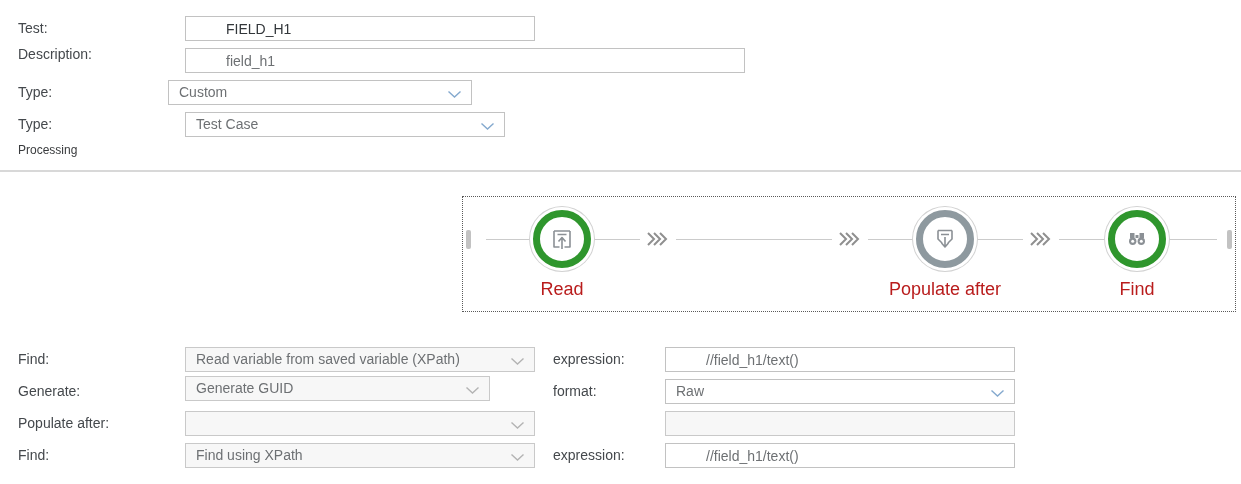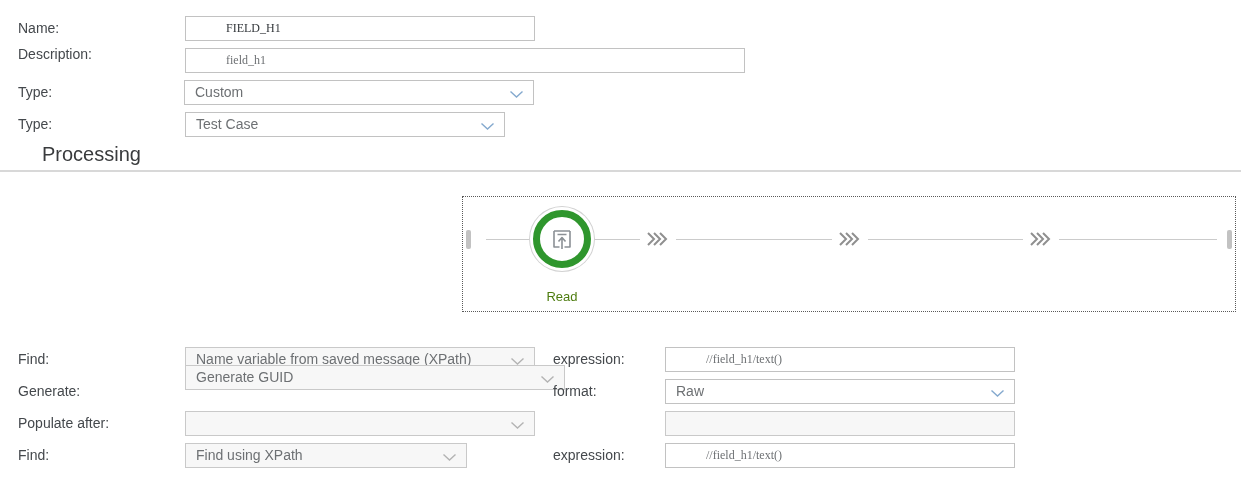--- a/index.html
+++ b/index.html
@@ -45,7 +45,7 @@
 </head>
 <body>
 
-<div class="lbl" style="top:16px">Name:</div>
+<div class="lbl" style="top:16px">Test:</div>
 <input class="ctl inputpad dark" style="left: 185px; top: 16px; width: 350px;" value="FIELD_H1">
 
 <div class="lbl" style="top:42px">Description:</div>

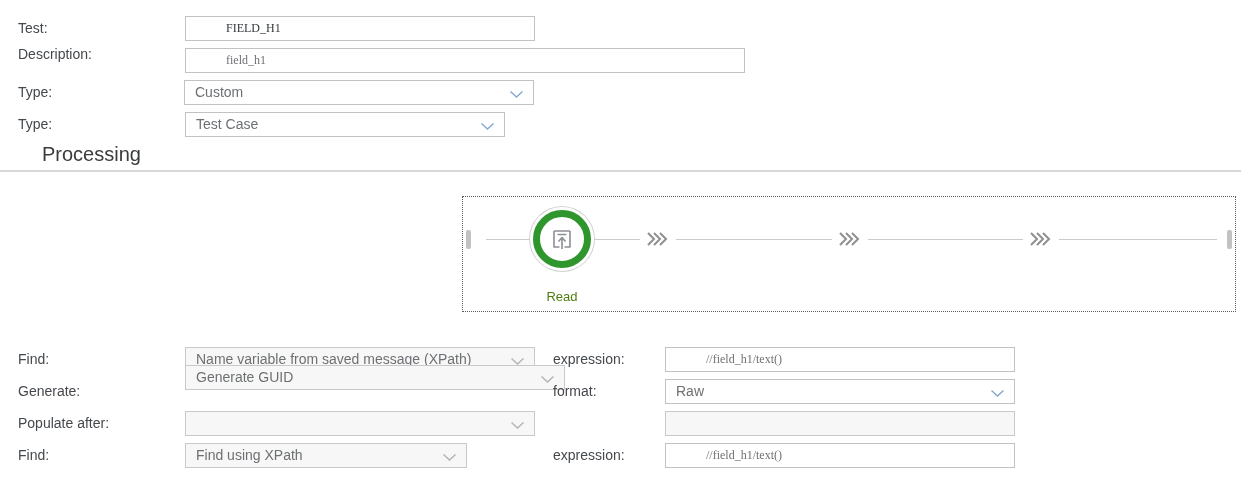--- a/index.html
+++ b/index.html
@@ -12,7 +12,7 @@
          padding:0 26px 0 10px; line-height:23px; color:#6d7073; white-space:nowrap;
          overflow:hidden; }
   .ctl.inputpad { padding-right:10px; }
-  input.ctl { font-family:Liberation Serif, serif; font-size:12px; outline:none;padding-left:40px; }
+  input.ctl { font-family:Liberation Sans, sans-serif; font-size:14px; outline:none;padding-left:40px; }
   .dark { color:#32363a; }
   .disabled { background:#f7f7f7; border-color:#c9c9c9; }
   .chev { position:absolute; right:9px; top:9px; }

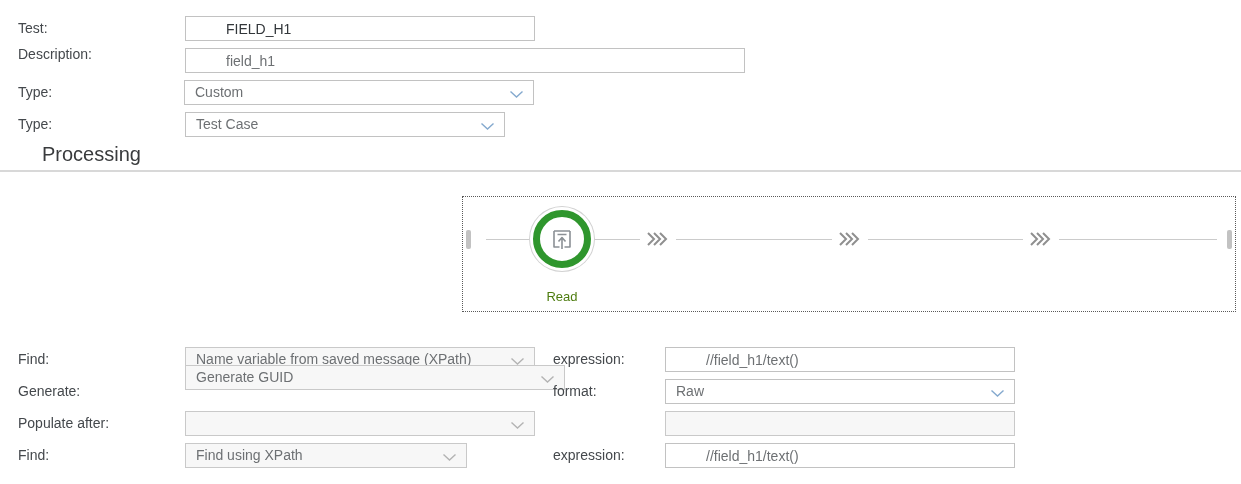--- a/index.html
+++ b/index.html
@@ -52,7 +52,7 @@
 <input class="ctl inputpad" style="left: 185px; top: 48px; width: 560px;" value="field_h1">
 
 <div class="lbl" style="top:80px">Type:</div>
-<div class="ctl" style="left:184px; top:80px; width:350px">
+<div class="ctl" style="left:168px; top:80px; width:304px">
   <span>Custom</span>
   <svg class="chev" width="15" height="9" viewBox="0 0 15 9">
       <polyline points="1.5,1.5 7.5,7 13.5,1.5"></polyline>

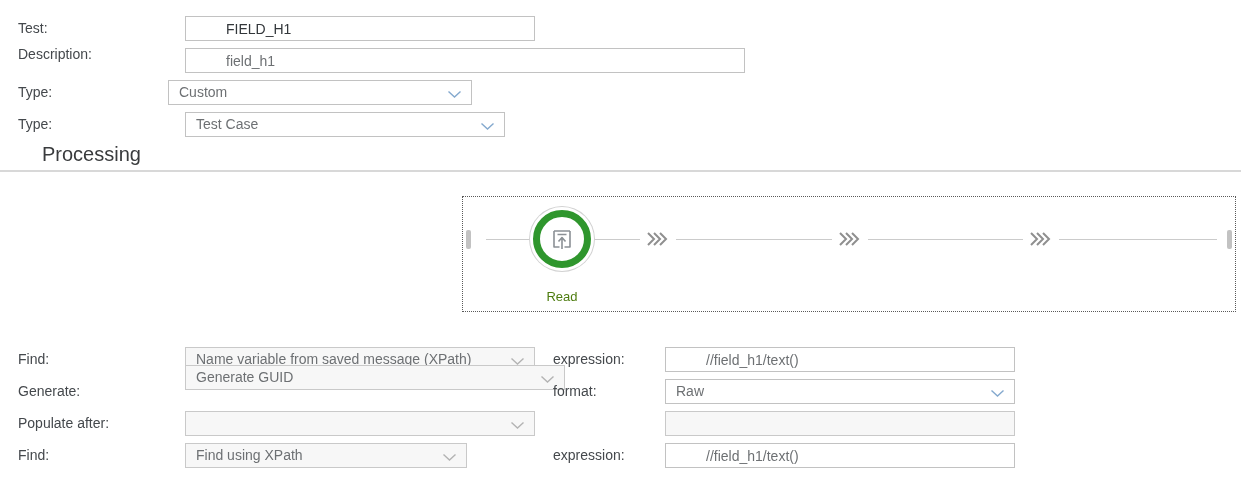--- a/index.html
+++ b/index.html
@@ -19,7 +19,7 @@
   .chev polyline { fill:none; stroke:#84a9ce; stroke-width:1.4; }
   .chev.gray polyline { stroke:#b3b3b3; }
 
-  .section-title { position:absolute; left:18px; top:143px; font-size:20px; color:#393b3d;margin-left:24px; }
+  .section-title { position:absolute; left:18px; top:143px; font-size:12px; color:#393b3d; }
   .divider { position:absolute; left:0; top:170px; width:1241px; height:2px; background:#d8d8d8; }
 
   .flowpanel { position:absolute; left:462px; top:196px; width:774px; height:116px;

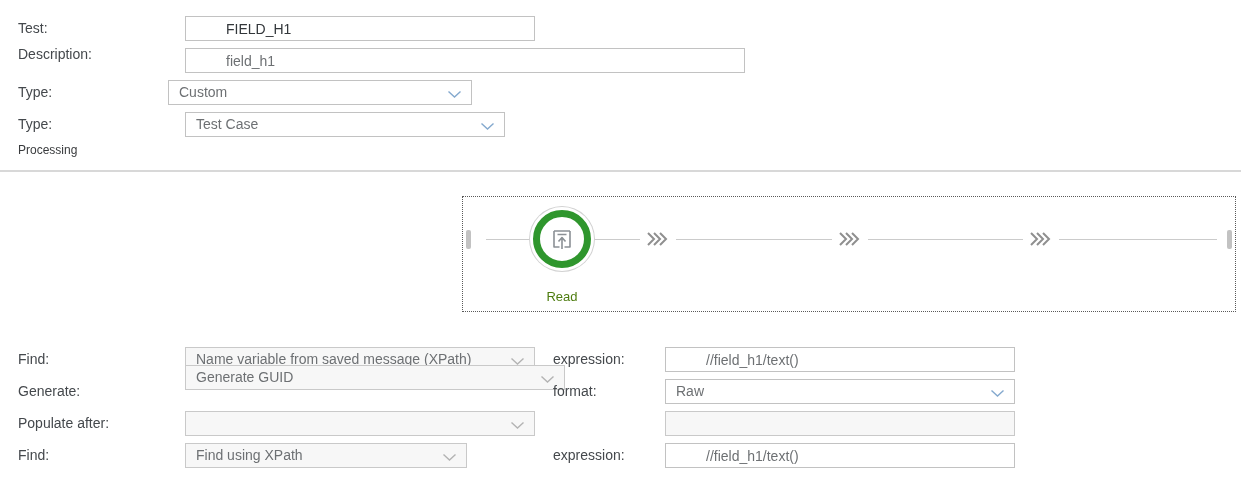--- a/index.html
+++ b/index.html
@@ -36,7 +36,7 @@
   .node svg { display:block; }
   .node svg .st { fill:none; stroke:#8b9095; stroke-width:1.6; stroke-linejoin:round; }
   .node svg .fl { fill:#8b9095; stroke:none; }
-  .step-label { margin-top:21px; font-size:13px; color:#4d7c0f; }
+  .step-label { margin-top:11px; font-size:18px; color:#b91c1c; }
 
   .sep { position:absolute; top:42px; transform:translate(-50%,-50%);
          background:#fff; padding:2px 7px; line-height:0; }

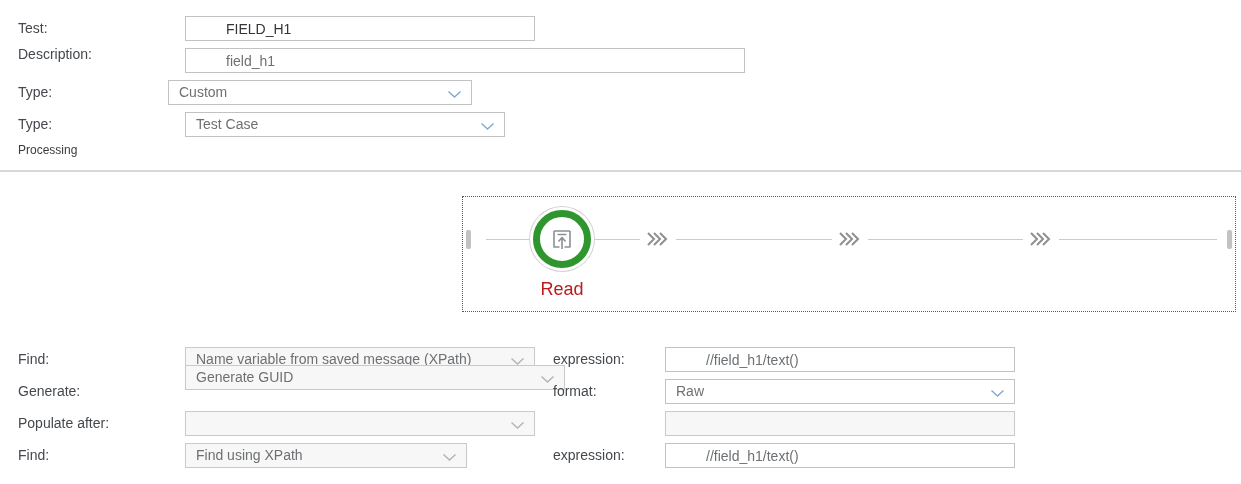--- a/index.html
+++ b/index.html
@@ -102,6 +102,15 @@
       </svg>
   </div>
 
+  <div class="step" style="left:407px">
+    <div class="node inactive">
+      <svg width="26" height="26" viewBox="-13 -13 26 26">
+        <path class="st" d="M -7 -8.5 L 7 -8.5 M -7 -8.5 L -7 0 L -3 4 M 7 -8.5 L 7 0 L 3 4 M -4 -4.5 L 4 -4.5"></path>
+        <path class="st" d="M 0 -2 L 0 7.5 M -3.5 4 L 0 8 L 3.5 4"></path>
+      </svg>
+    </div>
+    <div class="step-label">Populate after</div>
+  </div>
 
   <div class="sep" style="left:578px">
     <svg width="22" height="14" viewBox="0 0 22 14">

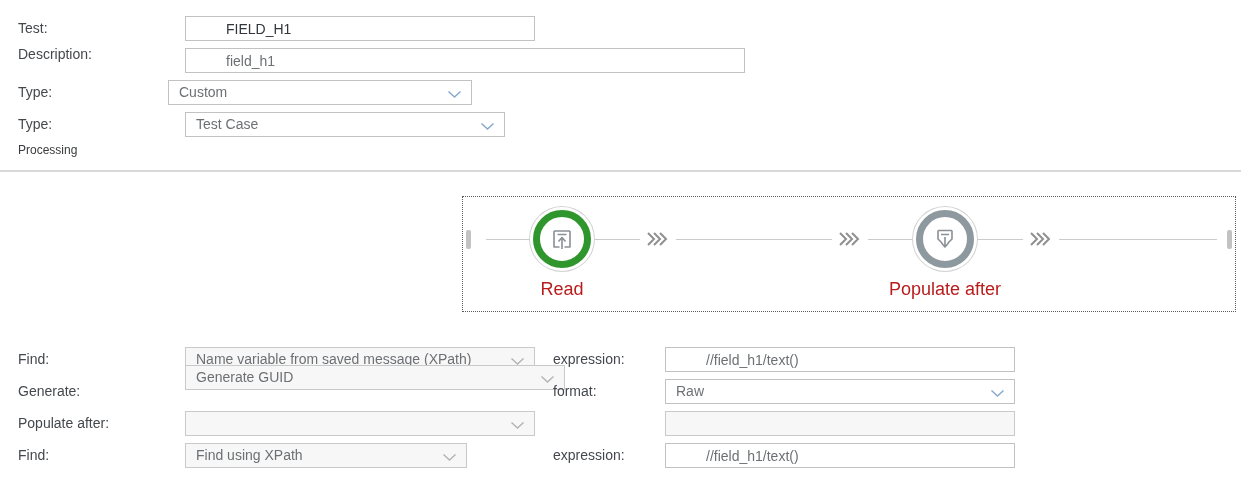--- a/index.html
+++ b/index.html
@@ -120,6 +120,20 @@
       </svg>
   </div>
 
+  <div class="step" style="left:599px">
+    <div class="node">
+      <svg width="26" height="26" viewBox="-13 -13 26 26">
+        <path class="fl" d="M -7 -6 h 4.5 v 5 h -4.5 z"></path>
+        <path class="fl" d="M 2.5 -6 h 4.5 v 5 h -4.5 z"></path>
+        <path class="fl" d="M -1.5 -4 h 3 v 3 h -3 z"></path>
+        <circle class="fl" cx="-4.3" cy="2.2" r="3.7"></circle>
+        <circle class="fl" cx="4.3" cy="2.2" r="3.7"></circle>
+        <circle cx="-4.3" cy="2.2" r="1.5" fill="#ffffff"></circle>
+        <circle cx="4.3" cy="2.2" r="1.5" fill="#ffffff"></circle>
+      </svg>
+    </div>
+    <div class="step-label">Find</div>
+  </div>
 </div>
 
 <div class="lbl" style="top:347px">Find:</div>

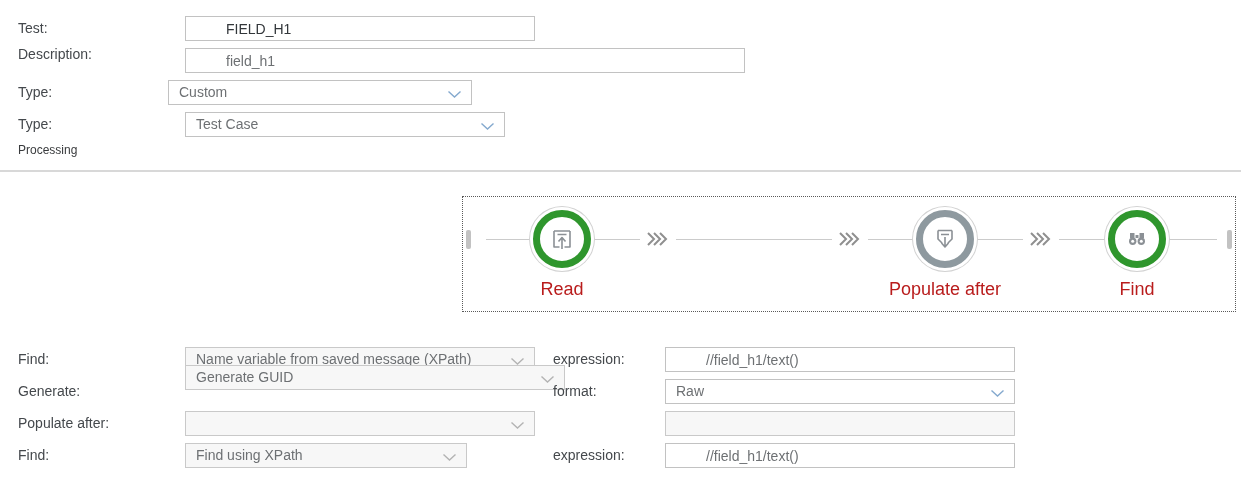--- a/index.html
+++ b/index.html
@@ -138,7 +138,7 @@
 
 <div class="lbl" style="top:347px">Find:</div>
 <div class="ctl disabled" style="left:185px; top:347px; width:350px">
-  <span>Name variable from saved message (XPath)</span>
+  <span>Read variable from saved variable (XPath)</span>
   <svg class="chev gray" width="15" height="9" viewBox="0 0 15 9">
       <polyline points="1.5,1.5 7.5,7 13.5,1.5"></polyline>
     </svg>

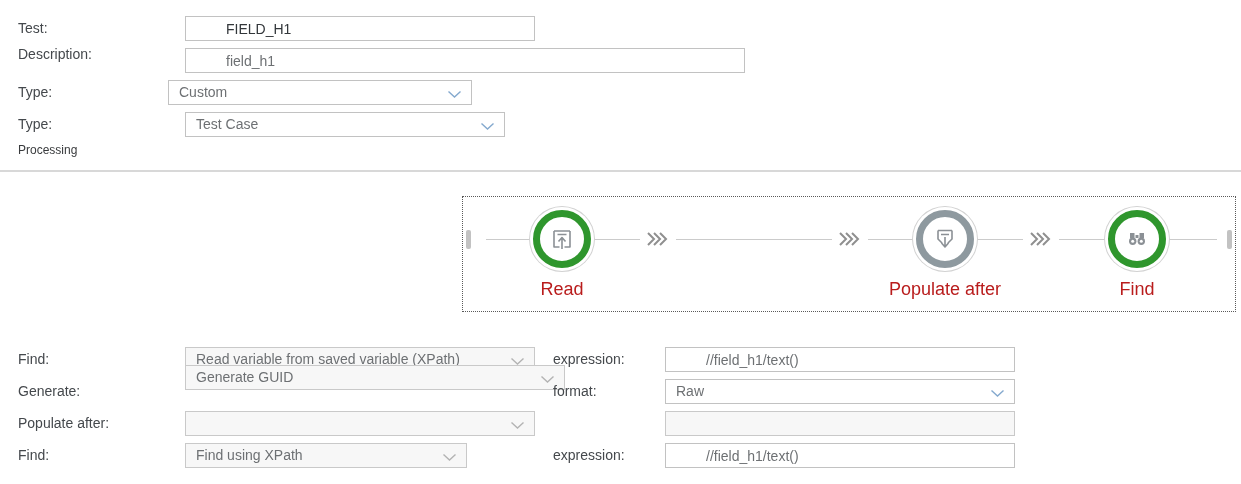--- a/index.html
+++ b/index.html
@@ -147,7 +147,7 @@
 <input class="ctl inputpad" style="left: 665px; top: 347px; width: 350px;" value="//field_h1/text()">
 
 <div class="lbl" style="top:379px">Generate:</div>
-<div class="ctl disabled" style="left:185px; top:365px; width:380px">
+<div class="ctl disabled" style="left:185px; top:376px; width:305px">
   <span>Generate GUID</span>
   <svg class="chev gray" width="15" height="9" viewBox="0 0 15 9">
       <polyline points="1.5,1.5 7.5,7 13.5,1.5"></polyline>

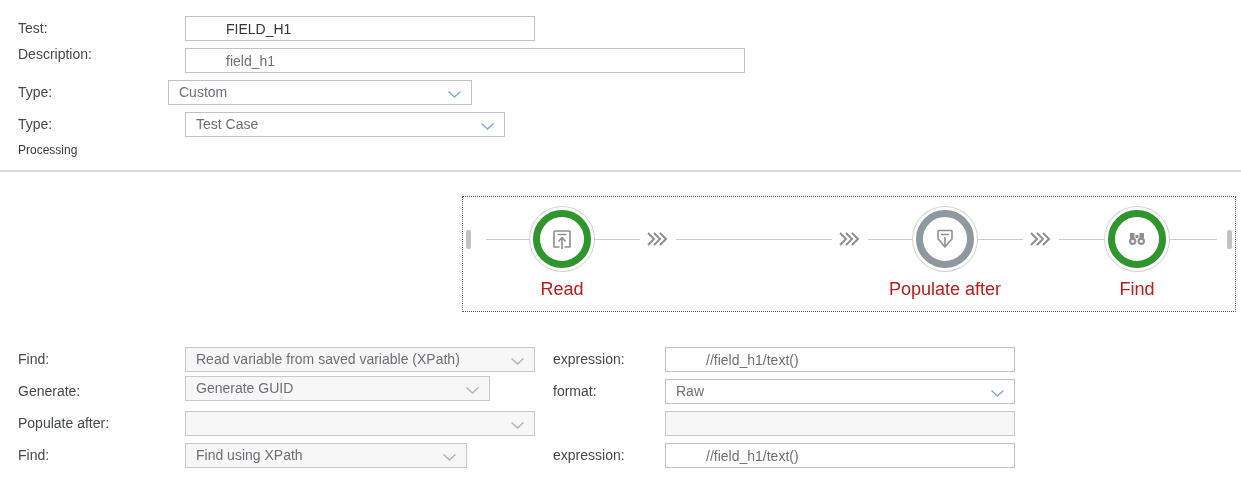--- a/index.html
+++ b/index.html
@@ -171,7 +171,7 @@
 <input class="ctl inputpad disabled" style="left: 665px; top: 411px; width: 350px;" value="">
 
 <div class="lbl" style="top:443px">Find:</div>
-<div class="ctl disabled" style="left:185px; top:443px; width:282px">
+<div class="ctl disabled" style="left:185px; top:443px; width:350px">
   <span>Find using XPath</span>
   <svg class="chev gray" width="15" height="9" viewBox="0 0 15 9">
       <polyline points="1.5,1.5 7.5,7 13.5,1.5"></polyline>

